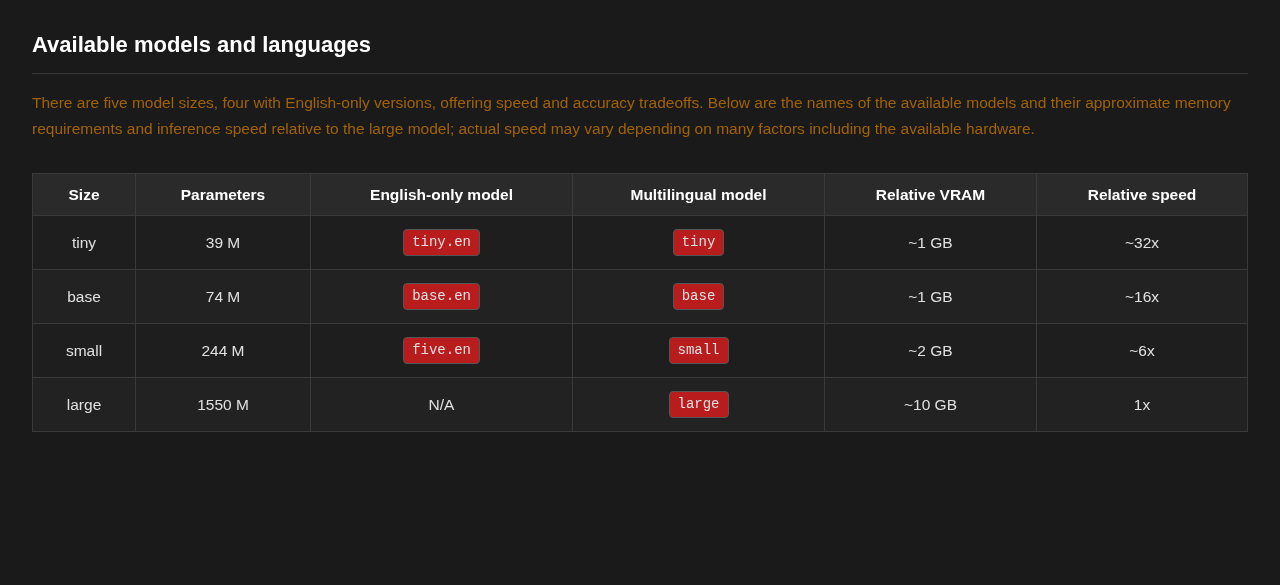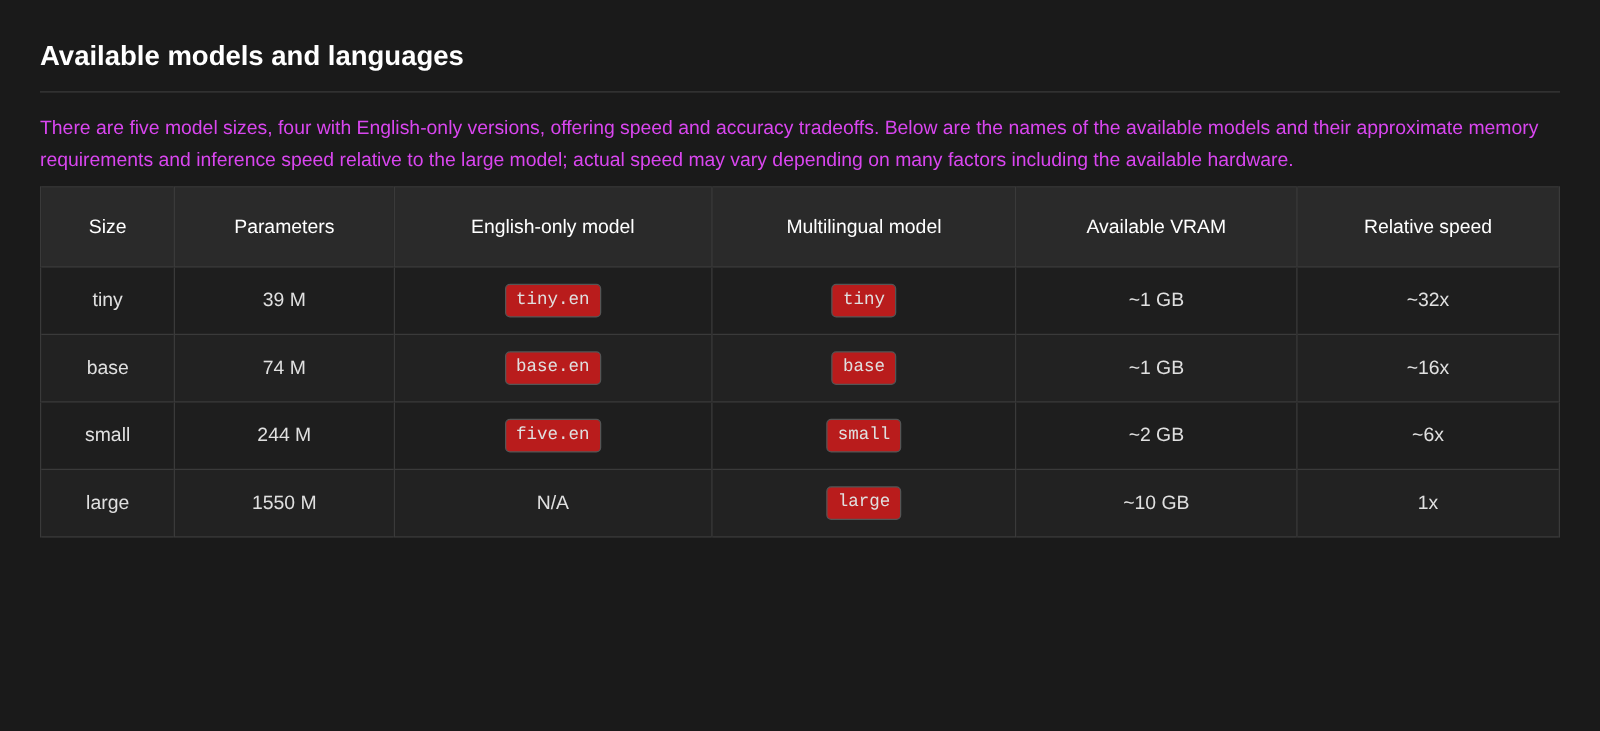--- a/index.html
+++ b/index.html
@@ -30,9 +30,9 @@
 
     .description {
       font-size: 15.5px;
-      color: #d946ef;
+      color: #a16207;
       line-height: 1.65;
-      margin-bottom: 8px;
+      margin-bottom: 32px;
       max-width: 1200px;
     }
 

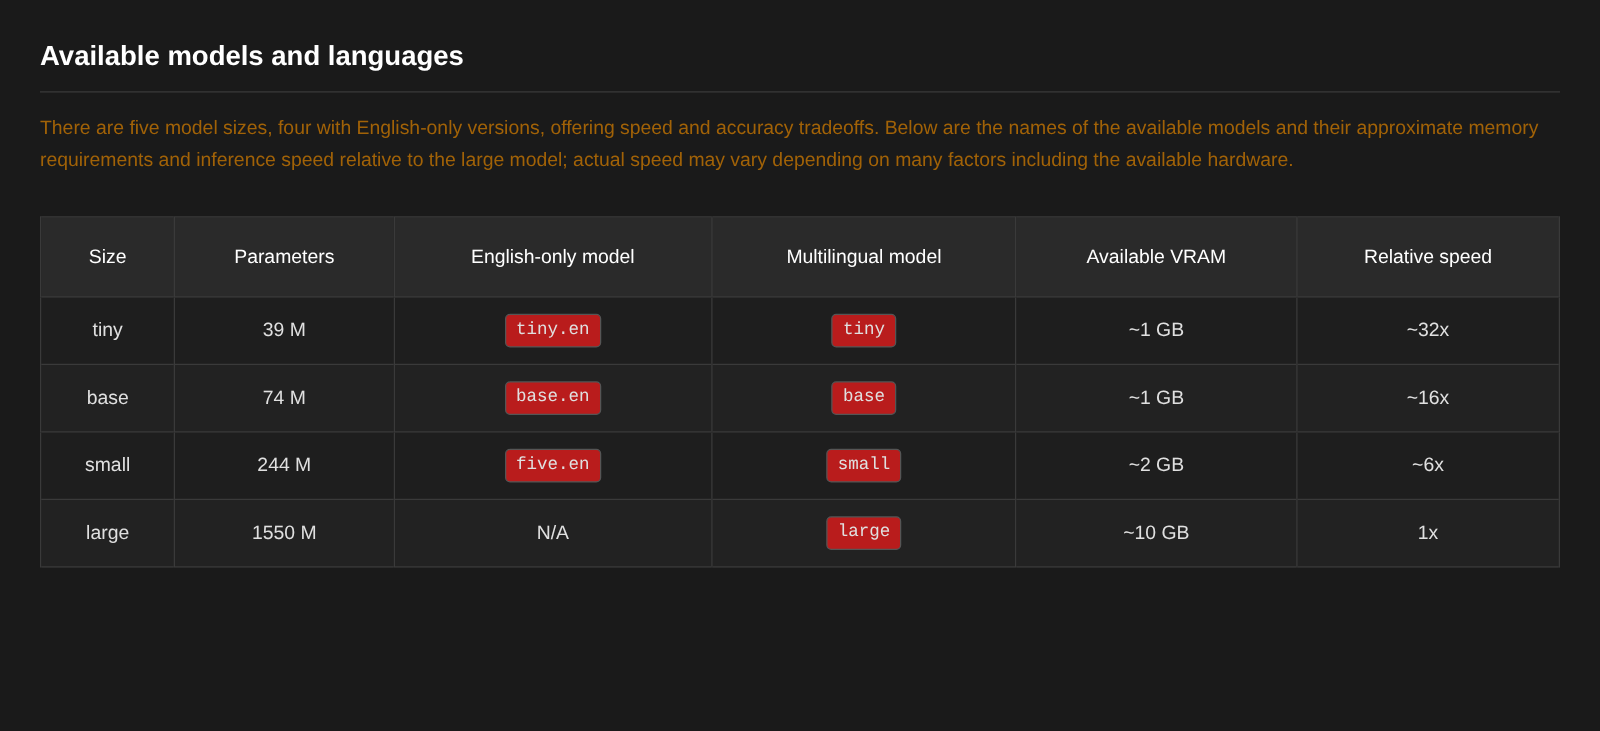--- a/index.html
+++ b/index.html
@@ -49,9 +49,9 @@
     }
 
     thead th {
-      padding: 20px 16px;
+      padding: 9px 16px;
       text-align: center;
-      font-weight: 400;
+      font-weight: 700;
       color: #ffffff;
       border-left: 1px solid #3a3a3a;
       border-right: 1px solid #3a3a3a;

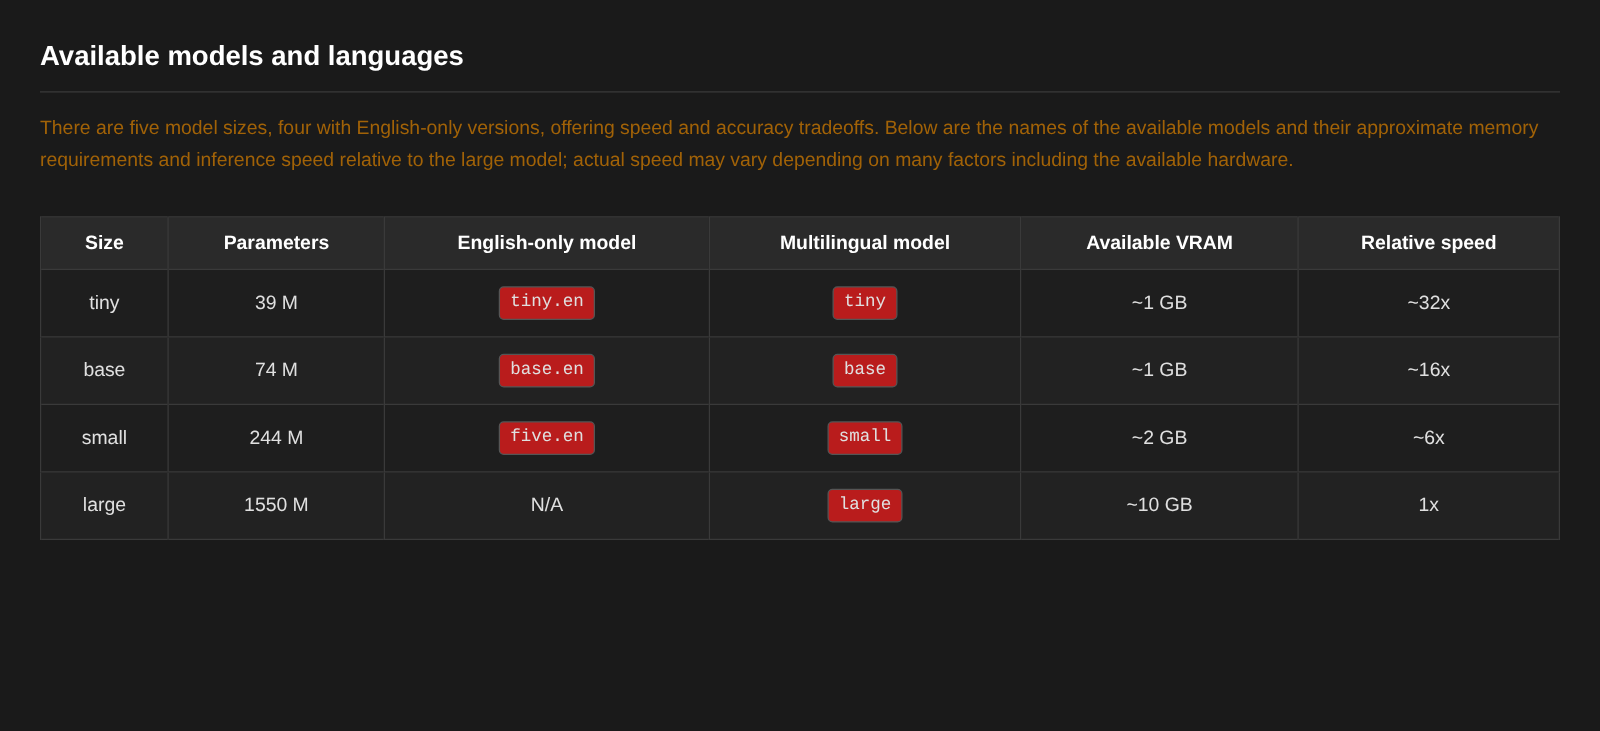--- a/index.html
+++ b/index.html
@@ -106,7 +106,7 @@
       <th>Parameters</th>
       <th>English-only model</th>
       <th>Multilingual model</th>
-      <th>Available VRAM</th>
+      <th>Relative VRAM</th>
       <th>Relative speed</th>
     </tr>
   </thead>

